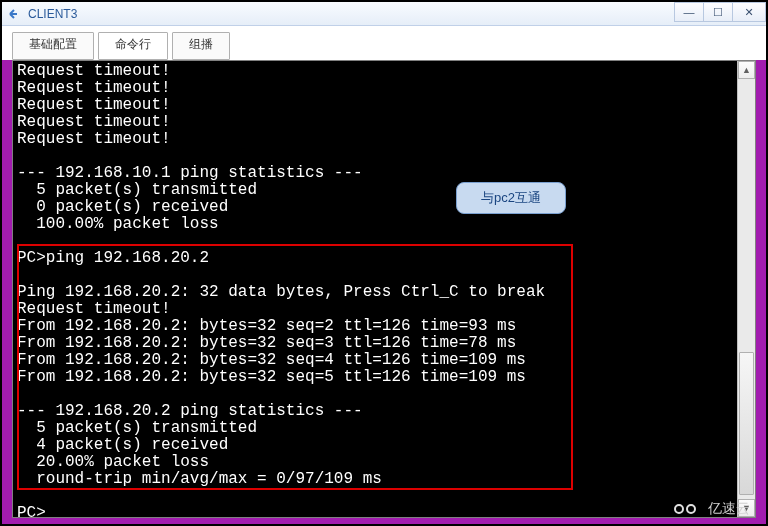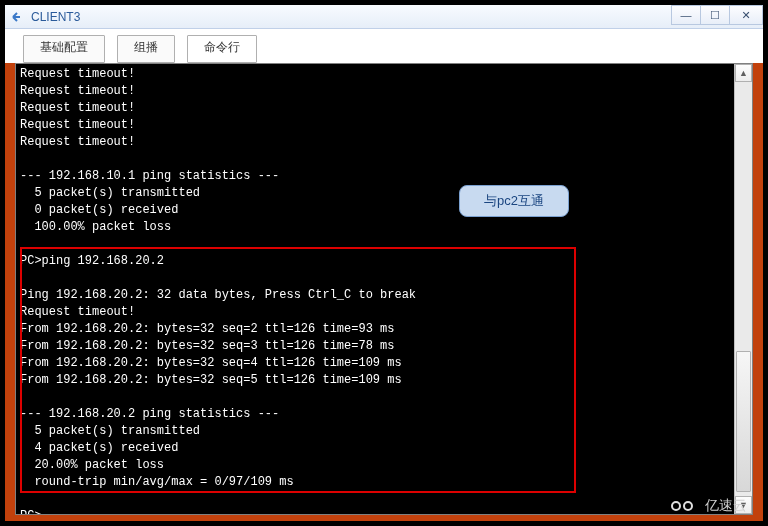--- a/index.html
+++ b/index.html
@@ -14,8 +14,8 @@
     .window {
       width: 768px;
       height: 526px;
-      background: #c2410c;
-      border: 5px solid #000000;
+      background: #a21caf;
+      border: 2px solid #000000;
       position: relative;
     }
     .titlebar {

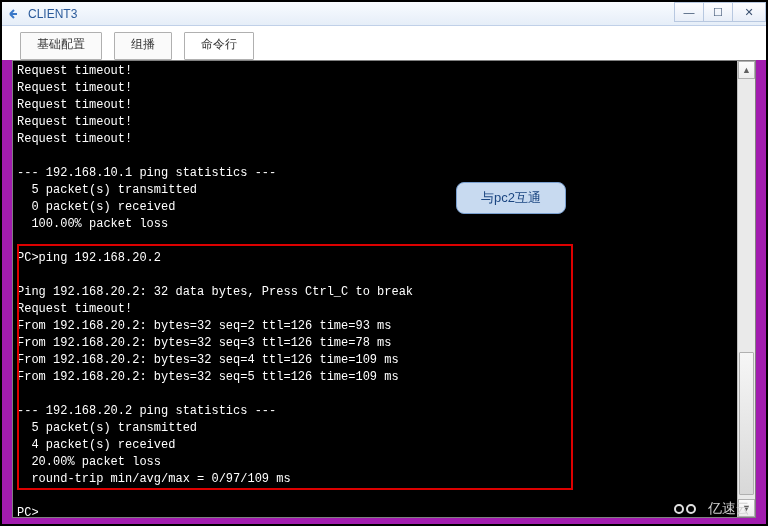--- a/index.html
+++ b/index.html
@@ -71,7 +71,6 @@
       color: #333;
       cursor: pointer;
       border-radius: 1px;
-      margin-left: 8px;
     }
     .tab.active { background: #fff; }
     .terminal-wrap {

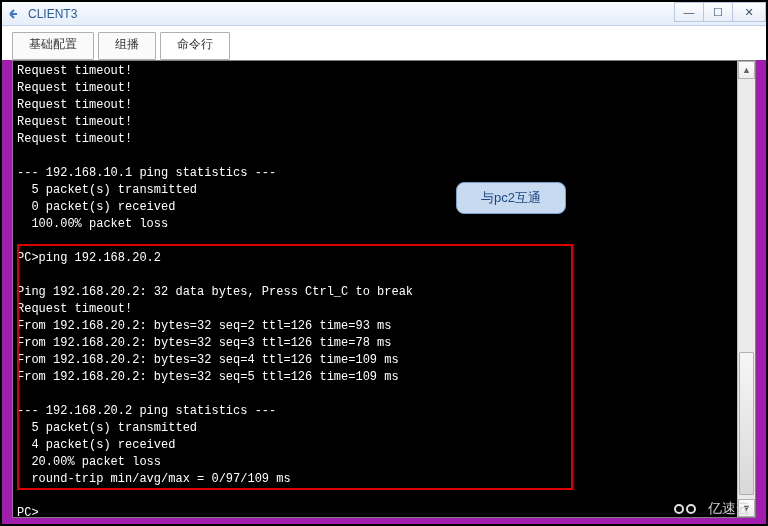--- a/index.html
+++ b/index.html
@@ -186,8 +186,8 @@
 
   <div class="tabbar">
     <div class="tab">基础配置</div>
+    <div class="tab active">命令行</div>
     <div class="tab">组播</div>
-    <div class="tab active">命令行</div>
   </div>
 
   <div class="terminal-wrap">

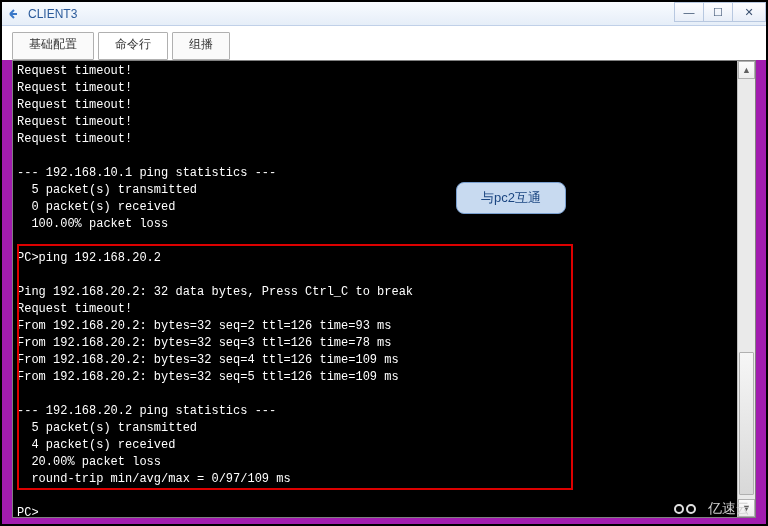--- a/index.html
+++ b/index.html
@@ -86,7 +86,7 @@
       background: #000;
       color: #fff;
       font-family: "Courier New", monospace;
-      font-size: 12px;
+      font-size: 16px;
       line-height: 17px;
       padding: 2px 4px;
       white-space: pre;

